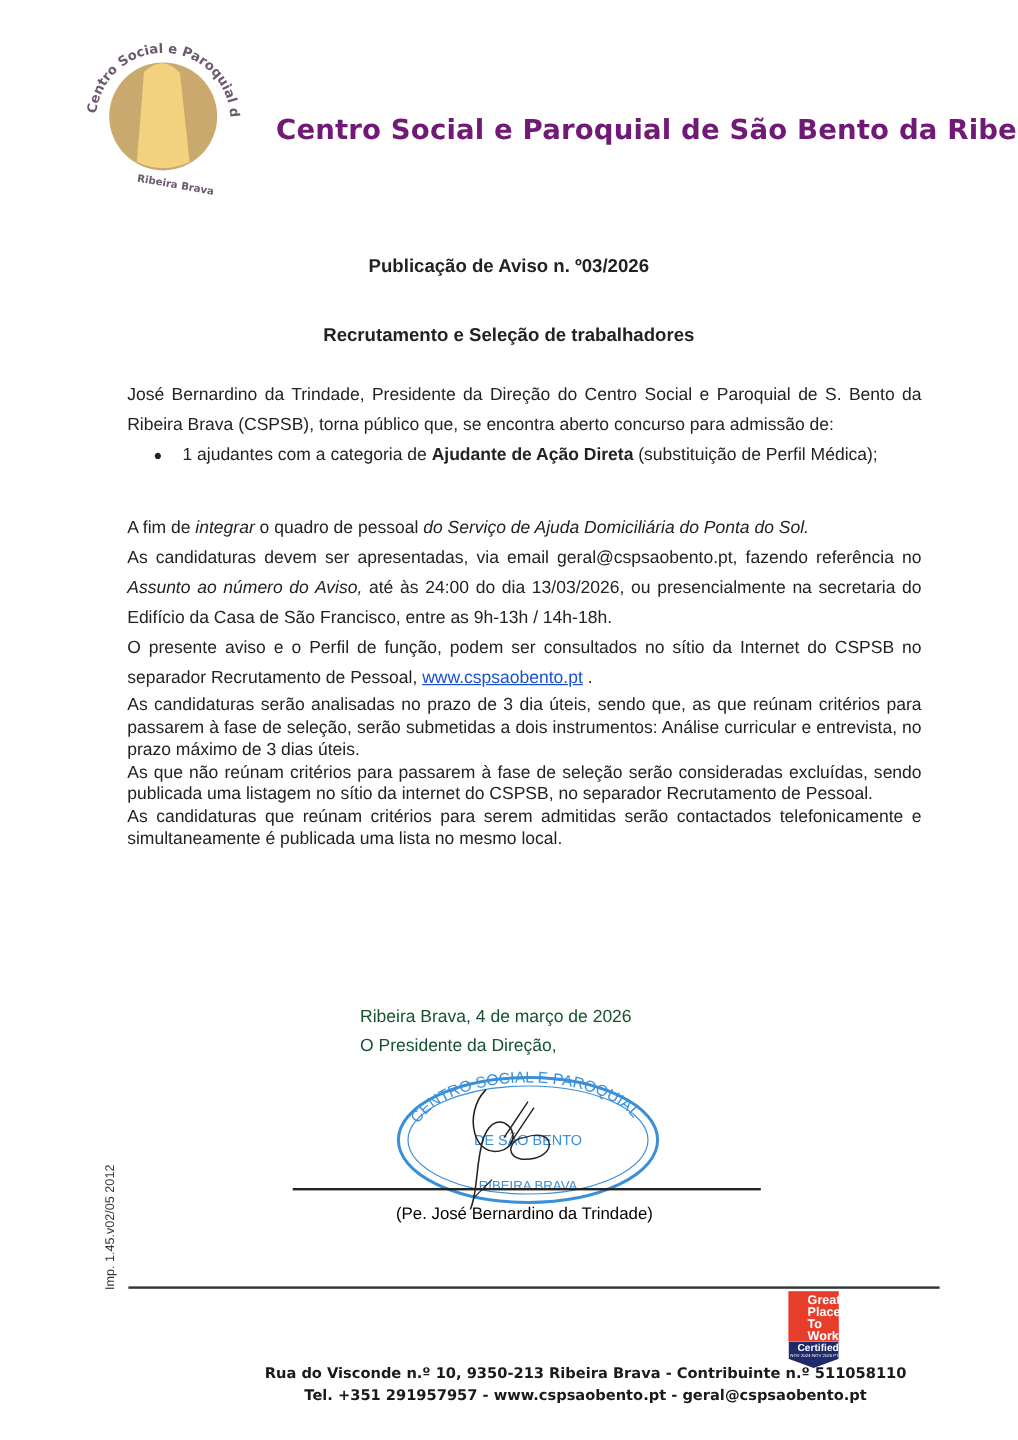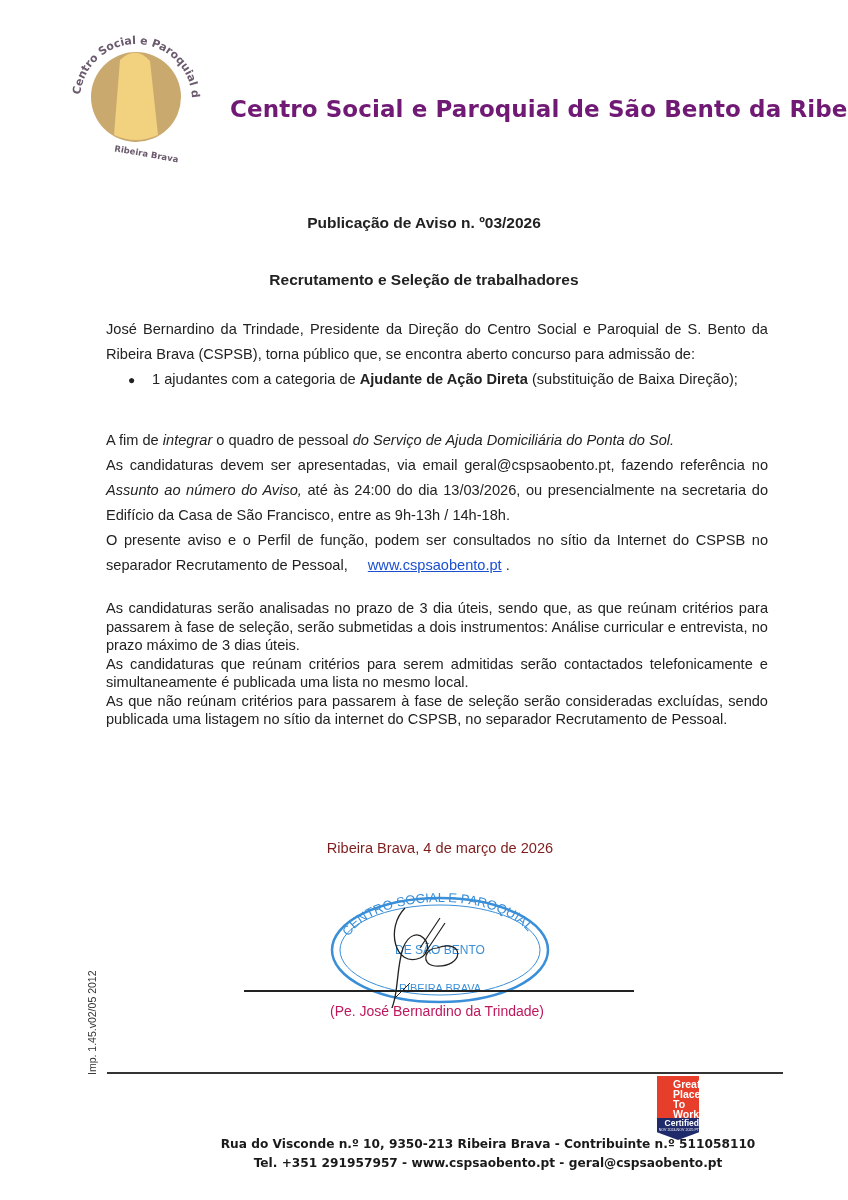--- a/index.html
+++ b/index.html
@@ -95,7 +95,7 @@
   <div class="bullet">
     <span class="bullet-dot">●</span>
     <span>
-      <span>1 ajudantes com a categoria de </span><b>Ajudante de Ação Direta</b><span> (substituição de Baixa Direção);</span>
+      <span>1 ajudantes com a categoria de </span><b>Ajudante de Ação Direta</b><span> (substituição de Perfil Médica);</span>
     </span>
   </div>
 </div>

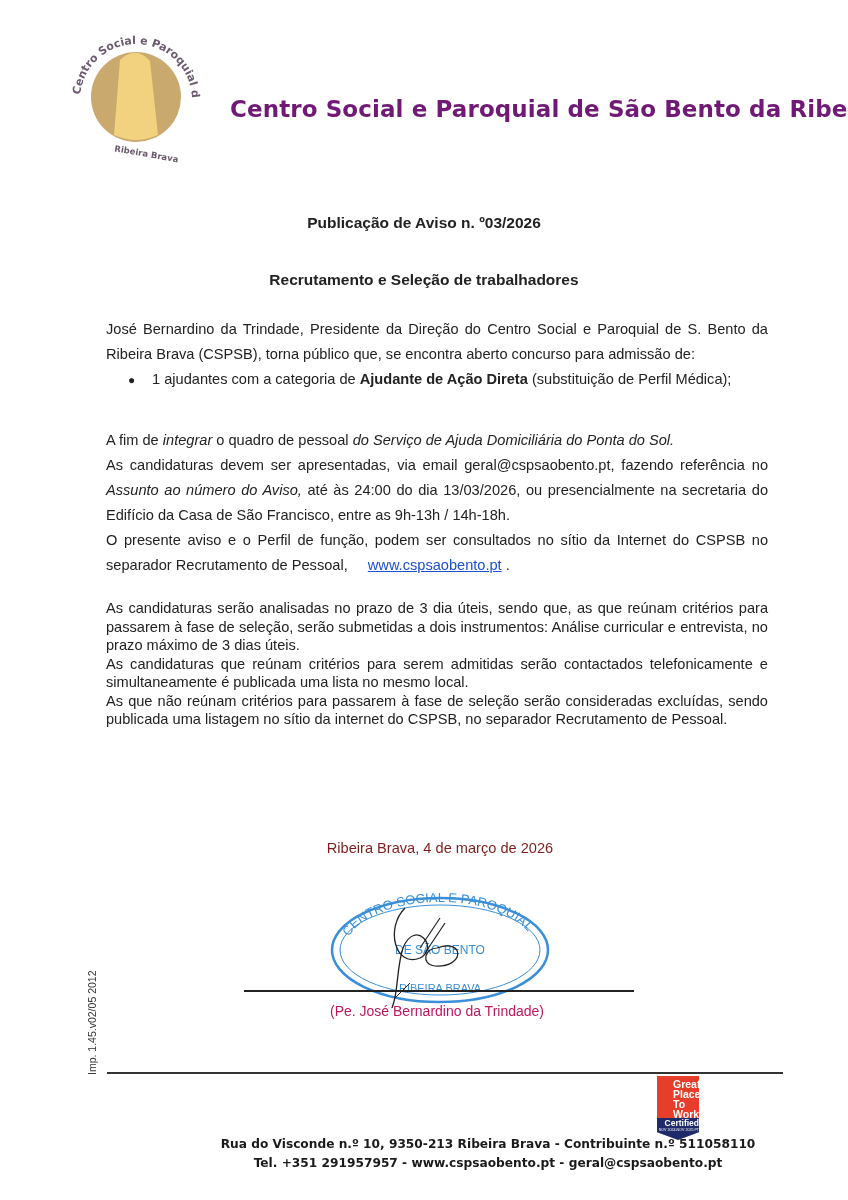--- a/index.html
+++ b/index.html
@@ -30,7 +30,7 @@
   .lh-short { line-height: 18.5px; }
   .bullet { display: flex; align-items: baseline; line-height: 25px; padding-left: 22px; }
   .bullet-dot { width: 24px; font-size: 12px; }
-  .link { color: #1a4fcf; text-decoration: underline; margin-left: 16px; }
+  .link { color: #1a4fcf; text-decoration: underline; }
   .sig-block {
     position: absolute; left: 300px; width: 280px; text-align: center;
     font-size: 14.6px; color: #7f1d1d; line-height: 24px;

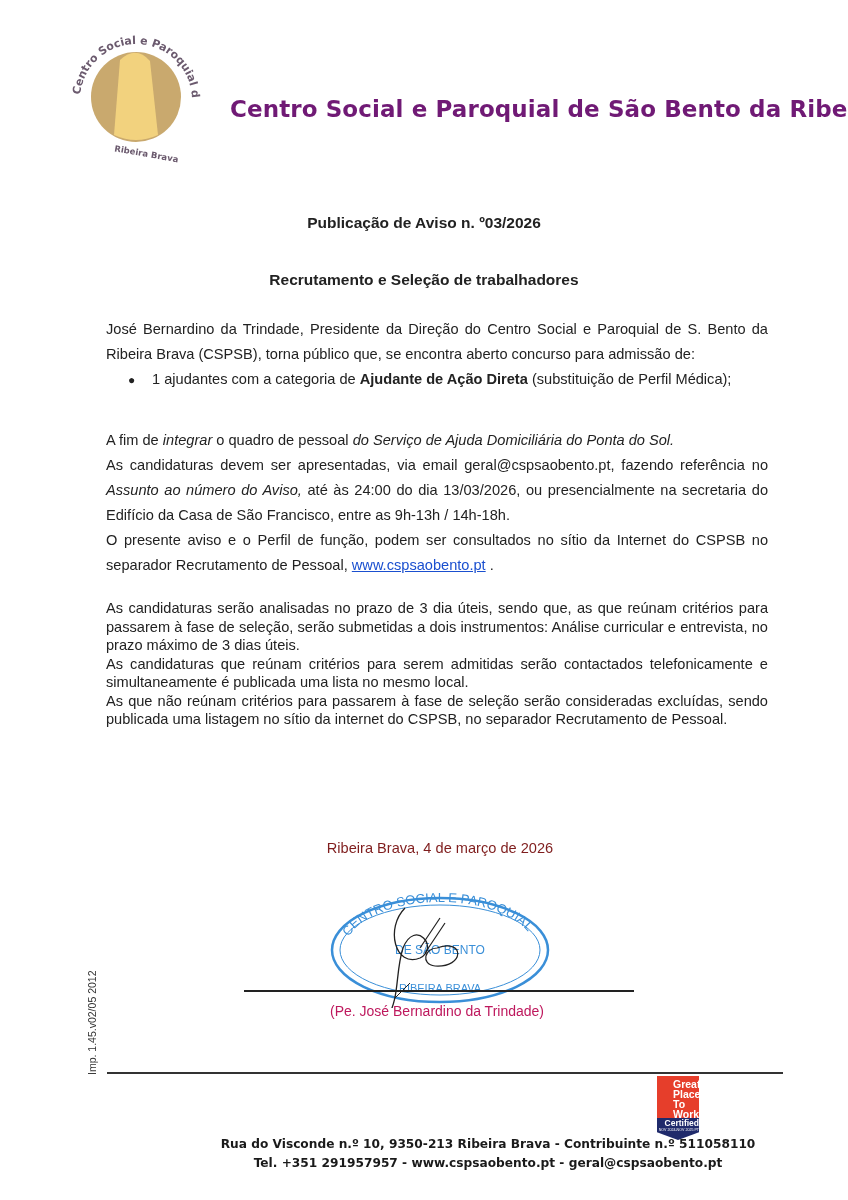--- a/index.html
+++ b/index.html
@@ -110,7 +110,7 @@
   <p class="para lh-tall">
     <span>O presente aviso e o Perfil de função, podem ser consultados no sítio da Internet do CSPSB no separador Recrutamento de Pessoal, </span><span class="link">www.cspsaobento.pt</span><span> .</span>
   </p>
-  <p class="para lh-short" style="margin-top:21px;">As candidaturas serão analisadas no prazo de 3 dia úteis, sendo que, as que reúnam critérios para passarem à fase de seleção, serão submetidas a dois instrumentos: Análise curricular e entrevista, no prazo máximo de 3 dias úteis.</p>
+  <p class="para lh-short" style="margin-top:1px;">As candidaturas serão analisadas no prazo de 3 dia úteis, sendo que, as que reúnam critérios para passarem à fase de seleção, serão submetidas a dois instrumentos: Análise curricular e entrevista, no prazo máximo de 3 dias úteis.</p>
   <p class="para lh-short">As candidaturas que reúnam critérios para serem admitidas serão contactados telefonicamente e simultaneamente é publicada uma lista no mesmo local.</p>
   <p class="para lh-short">As que não reúnam critérios para passarem à fase de seleção serão consideradas excluídas, sendo publicada uma listagem no sítio da internet do CSPSB, no separador Recrutamento de Pessoal.</p>
 </div>

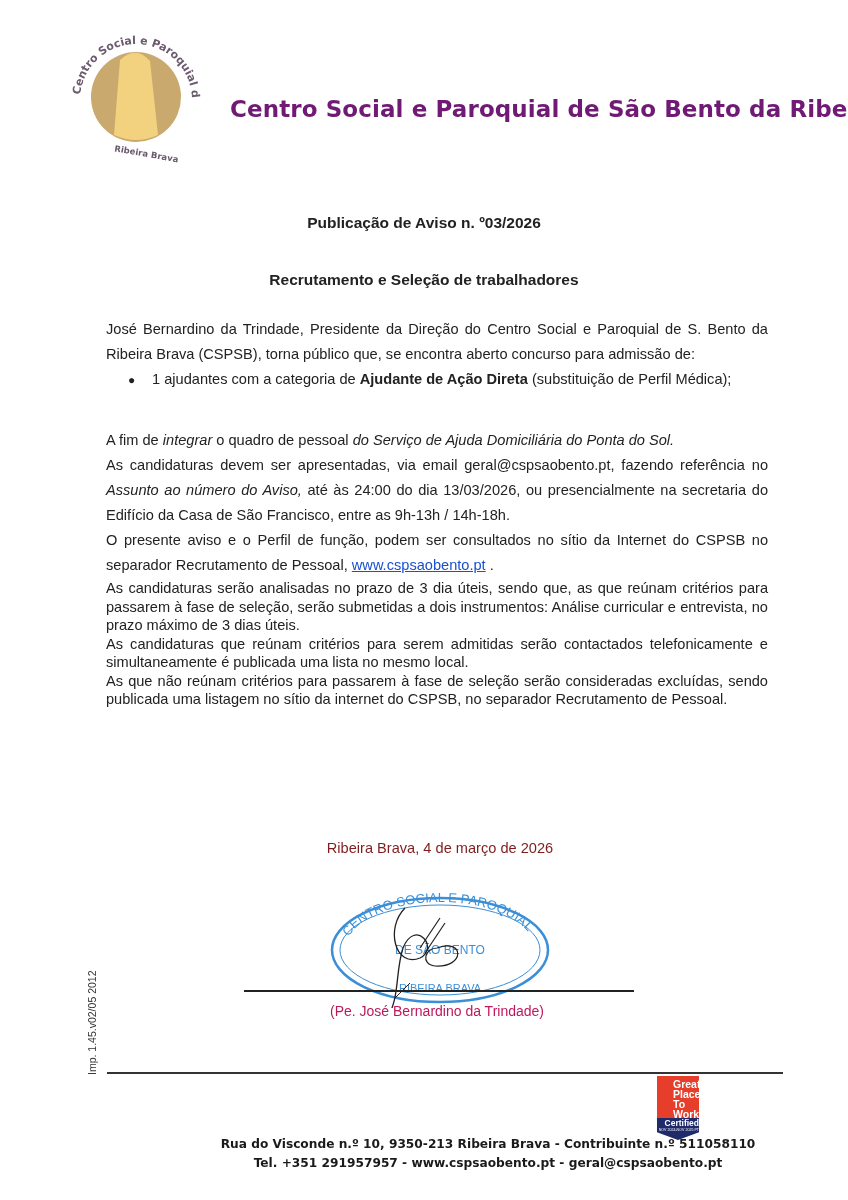--- a/index.html
+++ b/index.html
@@ -111,8 +111,8 @@
     <span>O presente aviso e o Perfil de função, podem ser consultados no sítio da Internet do CSPSB no separador Recrutamento de Pessoal, </span><span class="link">www.cspsaobento.pt</span><span> .</span>
   </p>
   <p class="para lh-short" style="margin-top:1px;">As candidaturas serão analisadas no prazo de 3 dia úteis, sendo que, as que reúnam critérios para passarem à fase de seleção, serão submetidas a dois instrumentos: Análise curricular e entrevista, no prazo máximo de 3 dias úteis.</p>
+  <p class="para lh-short">As que não reúnam critérios para passarem à fase de seleção serão consideradas excluídas, sendo publicada uma listagem no sítio da internet do CSPSB, no separador Recrutamento de Pessoal.</p>
   <p class="para lh-short">As candidaturas que reúnam critérios para serem admitidas serão contactados telefonicamente e simultaneamente é publicada uma lista no mesmo local.</p>
-  <p class="para lh-short">As que não reúnam critérios para passarem à fase de seleção serão consideradas excluídas, sendo publicada uma listagem no sítio da internet do CSPSB, no separador Recrutamento de Pessoal.</p>
 </div>
 
 <div class="sig-block" style="top:836px;">

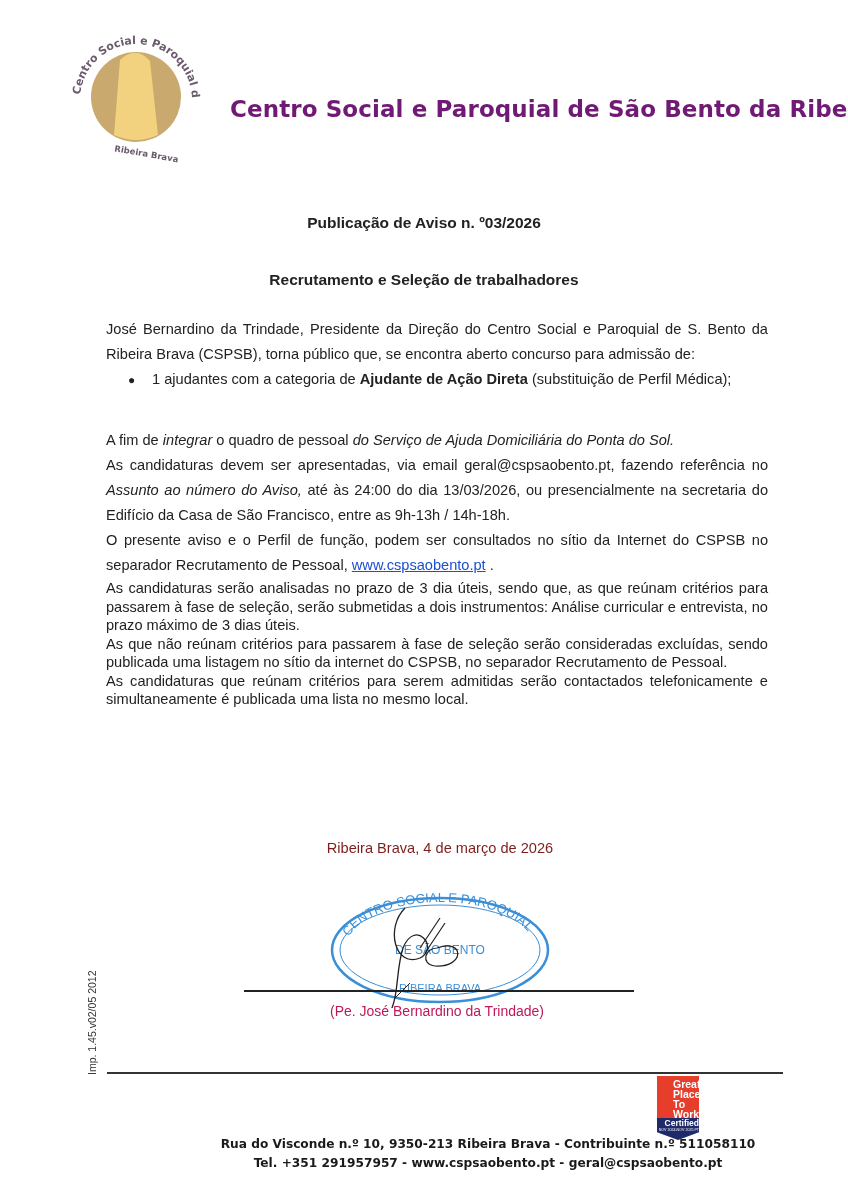--- a/index.html
+++ b/index.html
@@ -32,8 +32,8 @@
   .bullet-dot { width: 24px; font-size: 12px; }
   .link { color: #1a4fcf; text-decoration: underline; }
   .sig-block {
-    position: absolute; left: 300px; width: 280px; text-align: center;
-    font-size: 14.6px; color: #7f1d1d; line-height: 24px;
+    position: absolute; left: 300px; width: 280px; text-align: left;
+    font-size: 14.6px; color: #14532d; line-height: 24px;
   }
   .stamp { position: absolute; left: 325px; top: 888px; width: 230px; height: 120px; }
   .sig-line { position: absolute; left: 244px; top: 990px; width: 390px; height: 1.5px; background: #222; }

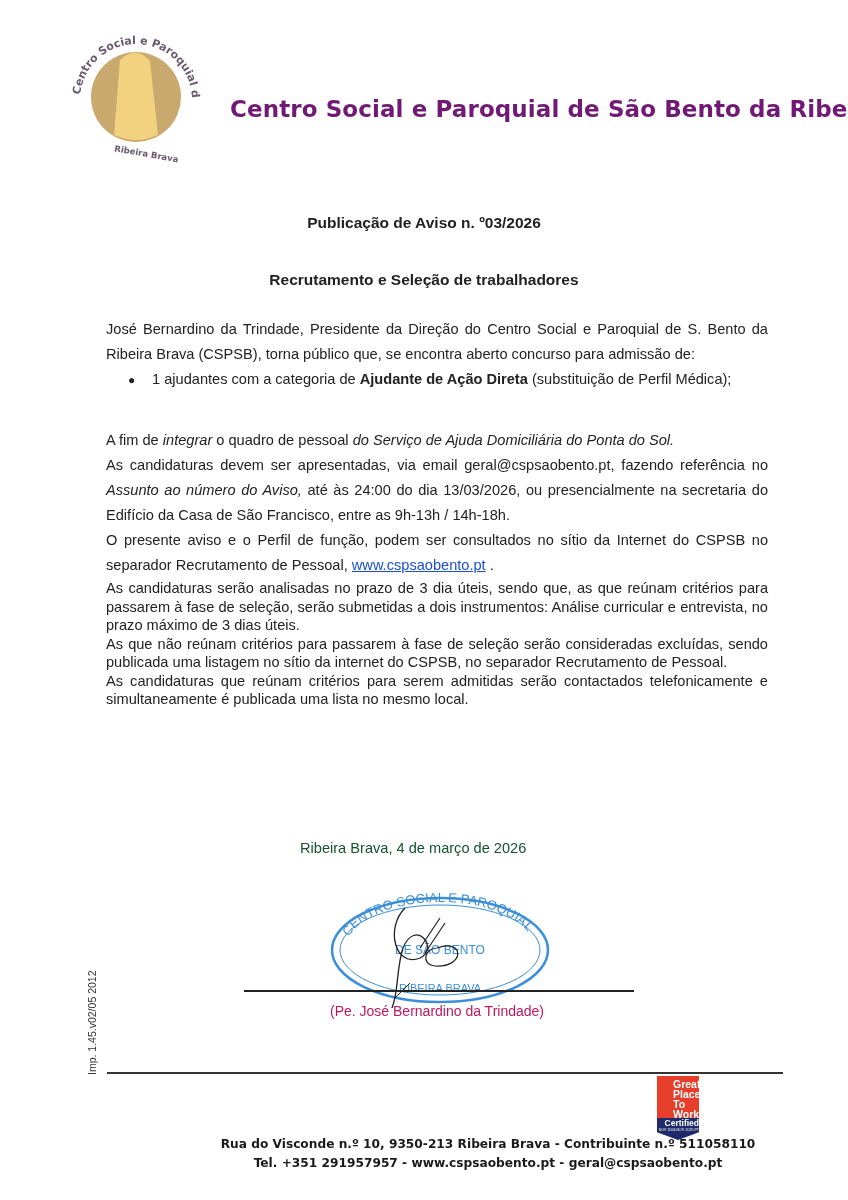--- a/index.html
+++ b/index.html
@@ -117,6 +117,7 @@
 
 <div class="sig-block" style="top:836px;">
   <div>Ribeira Brava, 4 de março de 2026</div>
+  <div>O Presidente da Direção,</div>
 </div>
 
 <div class="stamp">

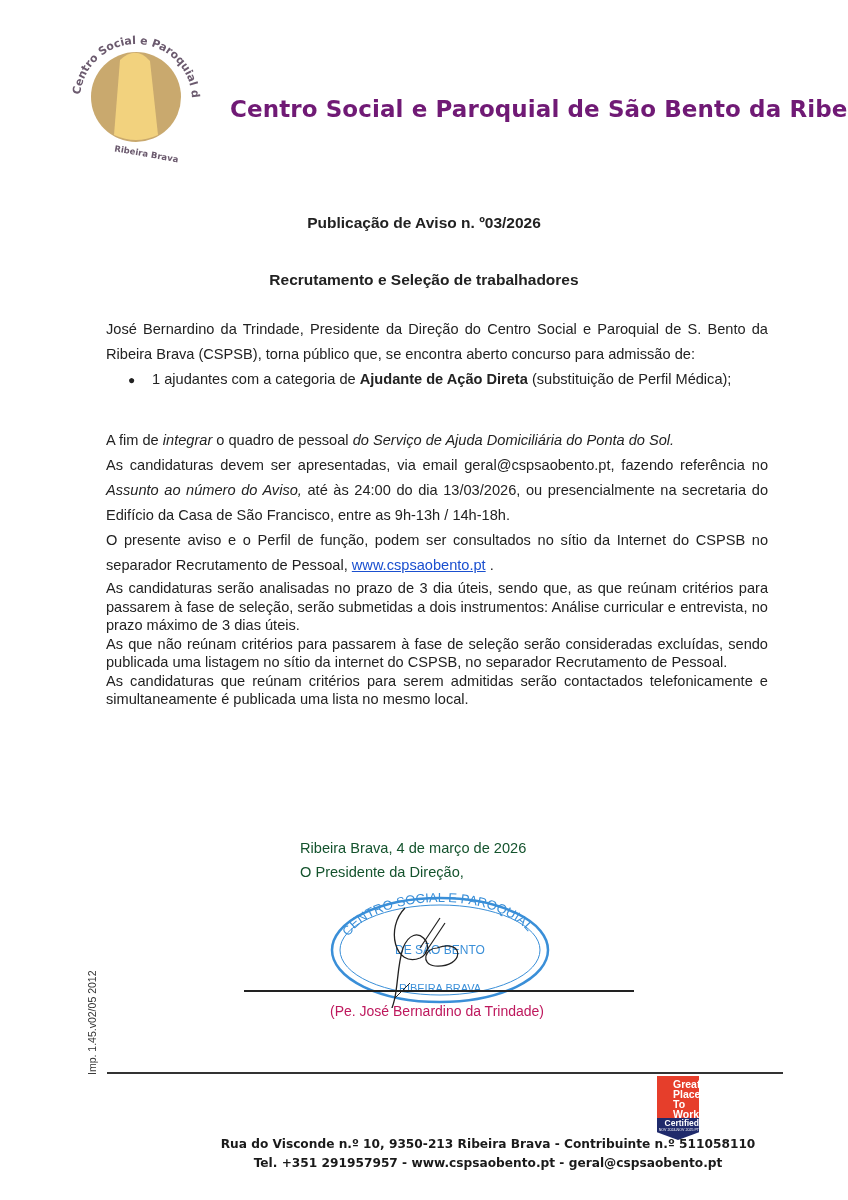--- a/index.html
+++ b/index.html
@@ -38,7 +38,7 @@
   .stamp { position: absolute; left: 325px; top: 888px; width: 230px; height: 120px; }
   .sig-line { position: absolute; left: 244px; top: 990px; width: 390px; height: 1.5px; background: #222; }
   .sig-name {
-    position: absolute; left: 330px; top: 1003px; font-size: 14px; color: #be185d; white-space: nowrap;
+    position: absolute; left: 330px; top: 1003px; font-size: 14px; color: #000000; white-space: nowrap;
   }
   .side-ref {
     position: absolute; left: 86px; top: 1075px;

